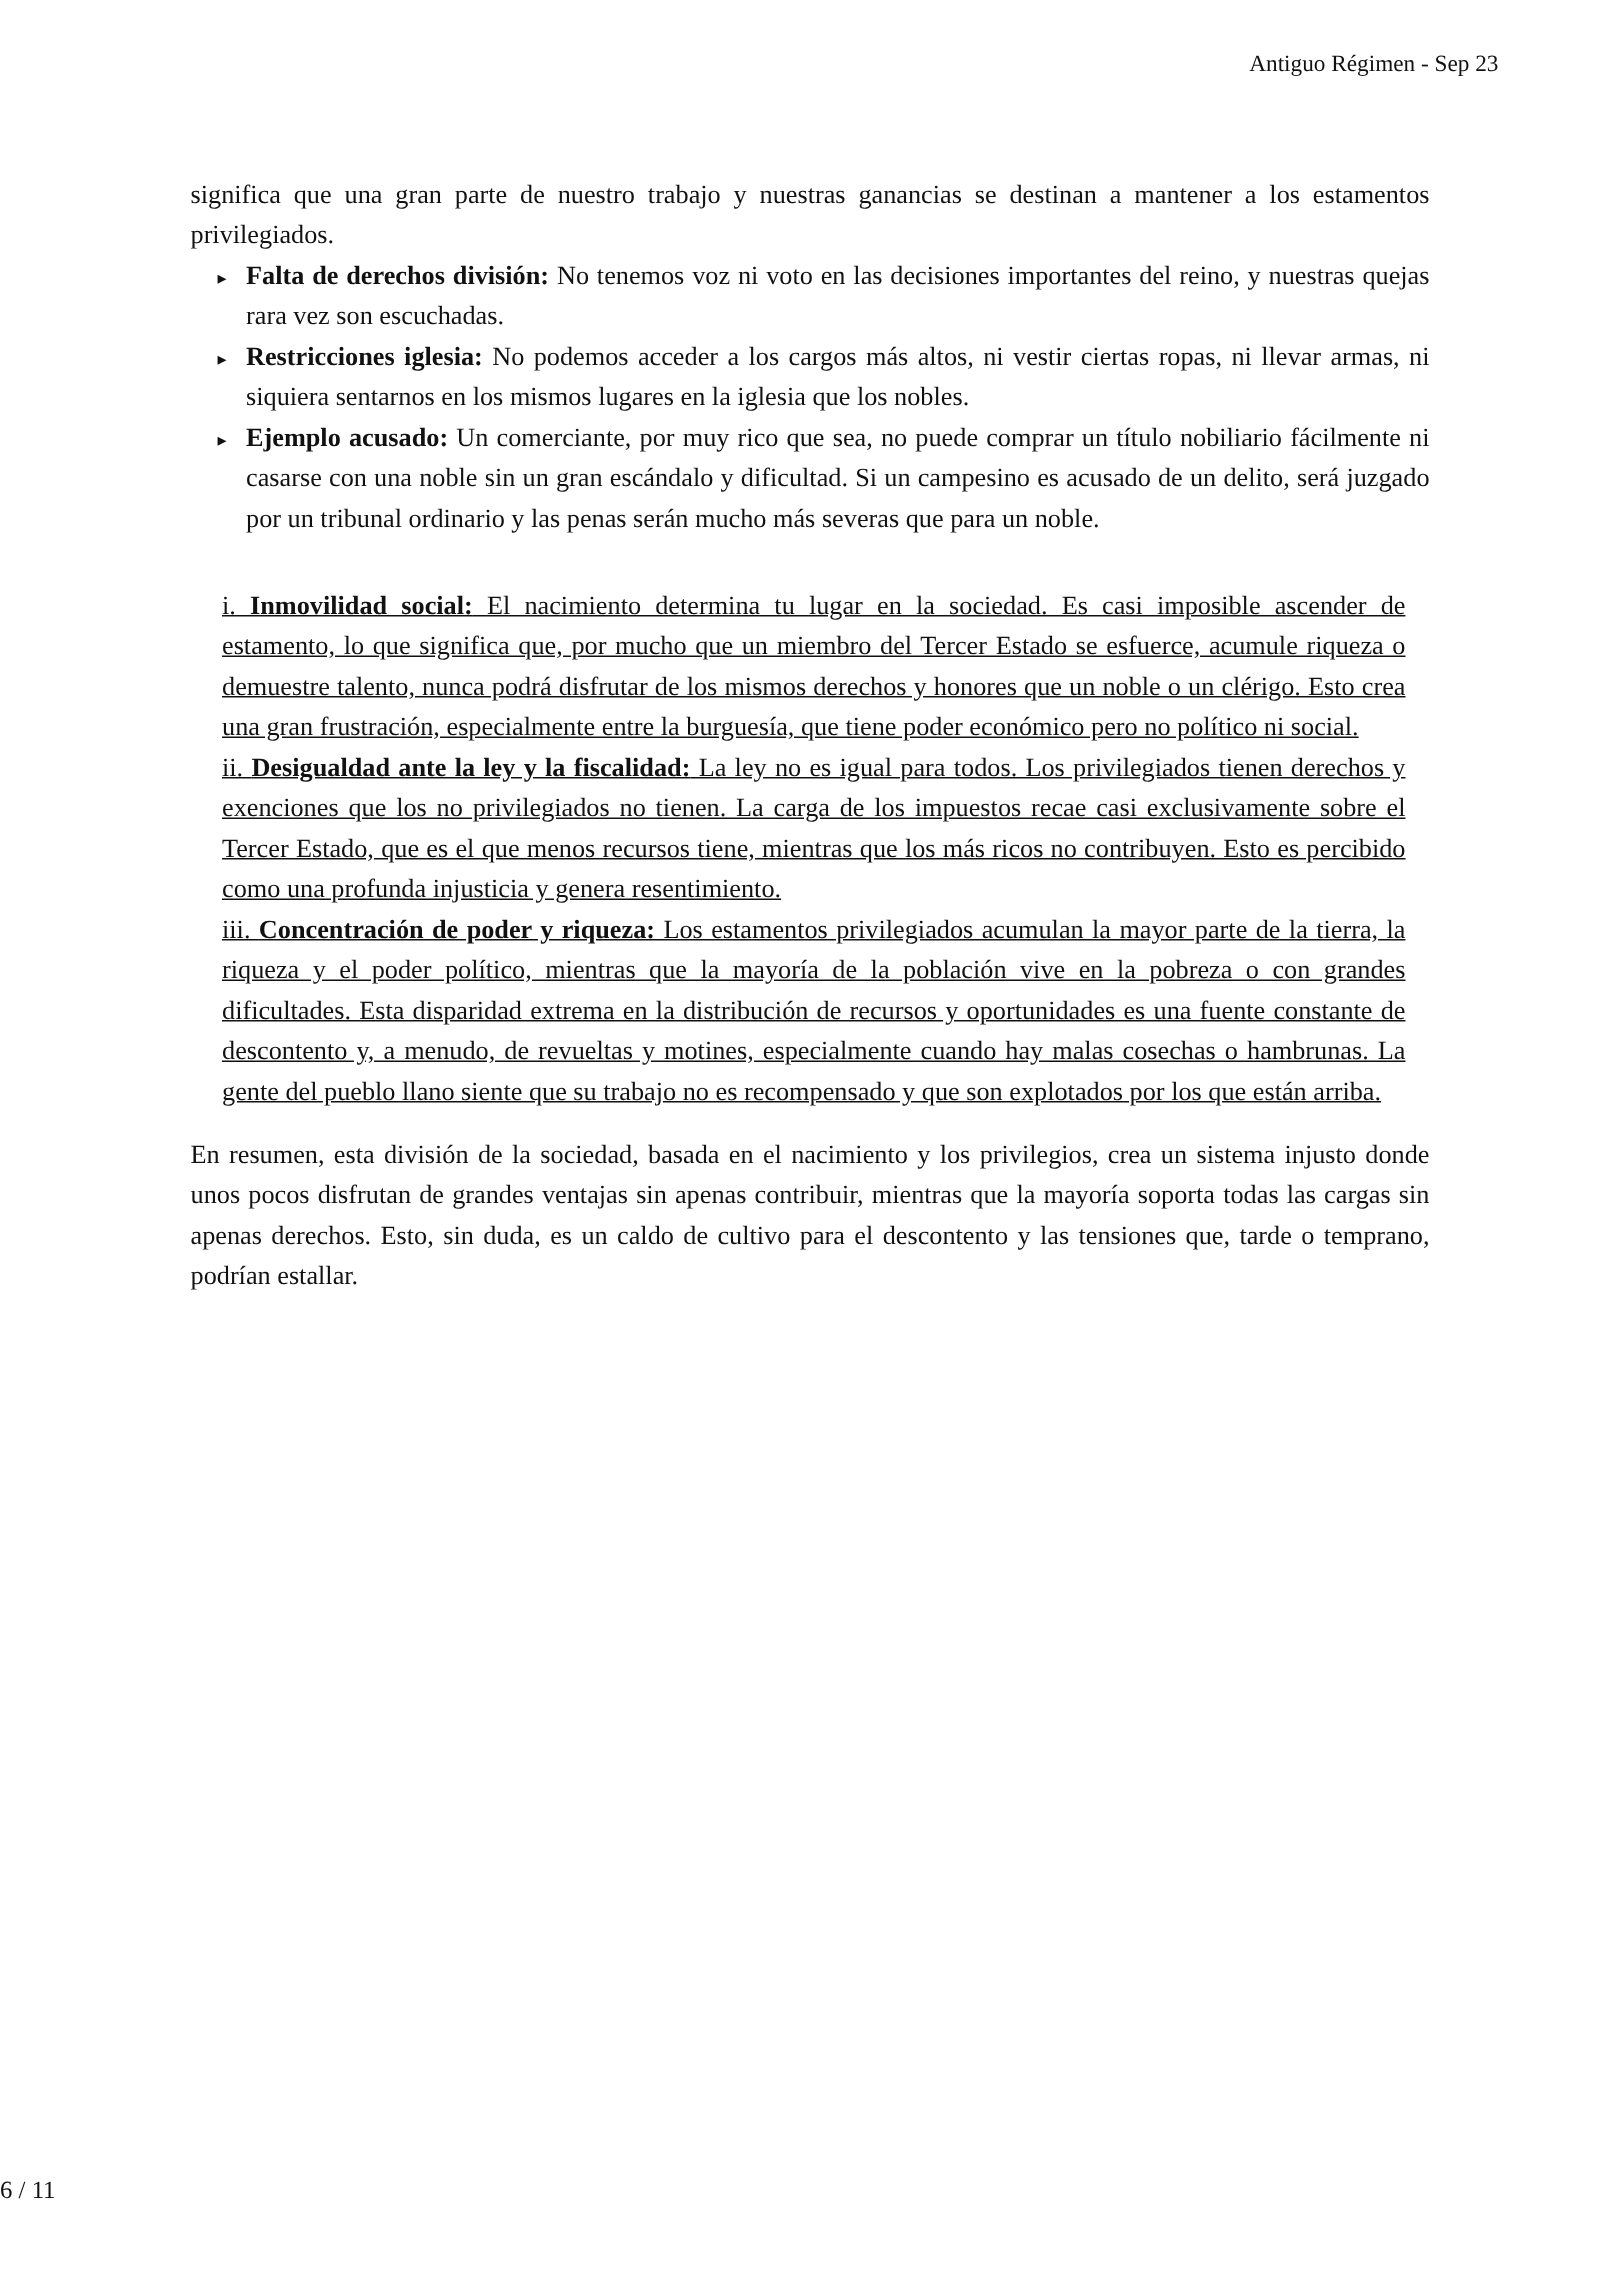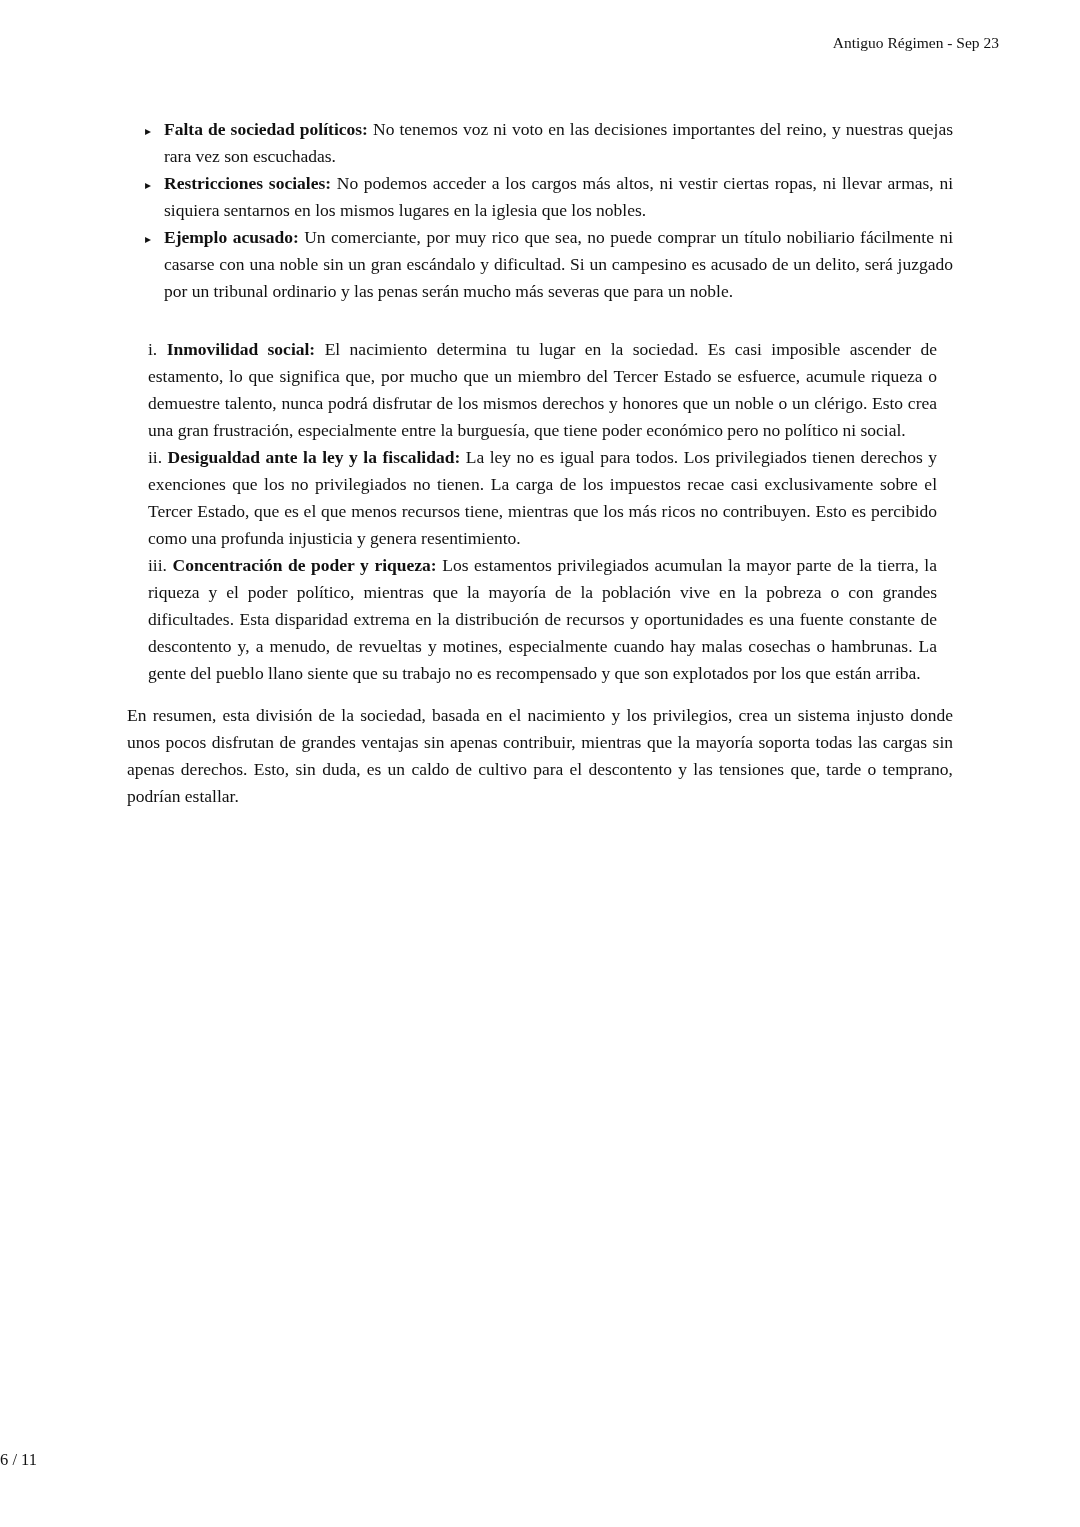--- a/index.html
+++ b/index.html
@@ -81,6 +81,7 @@
 
   <div class="content">
 
+    <p class="cont-para">significa que una gran parte de nuestro trabajo y nuestras ganancias se destinan a mantener a los estamentos privilegiados.</p>
 
     <div class="bullet-list">
 

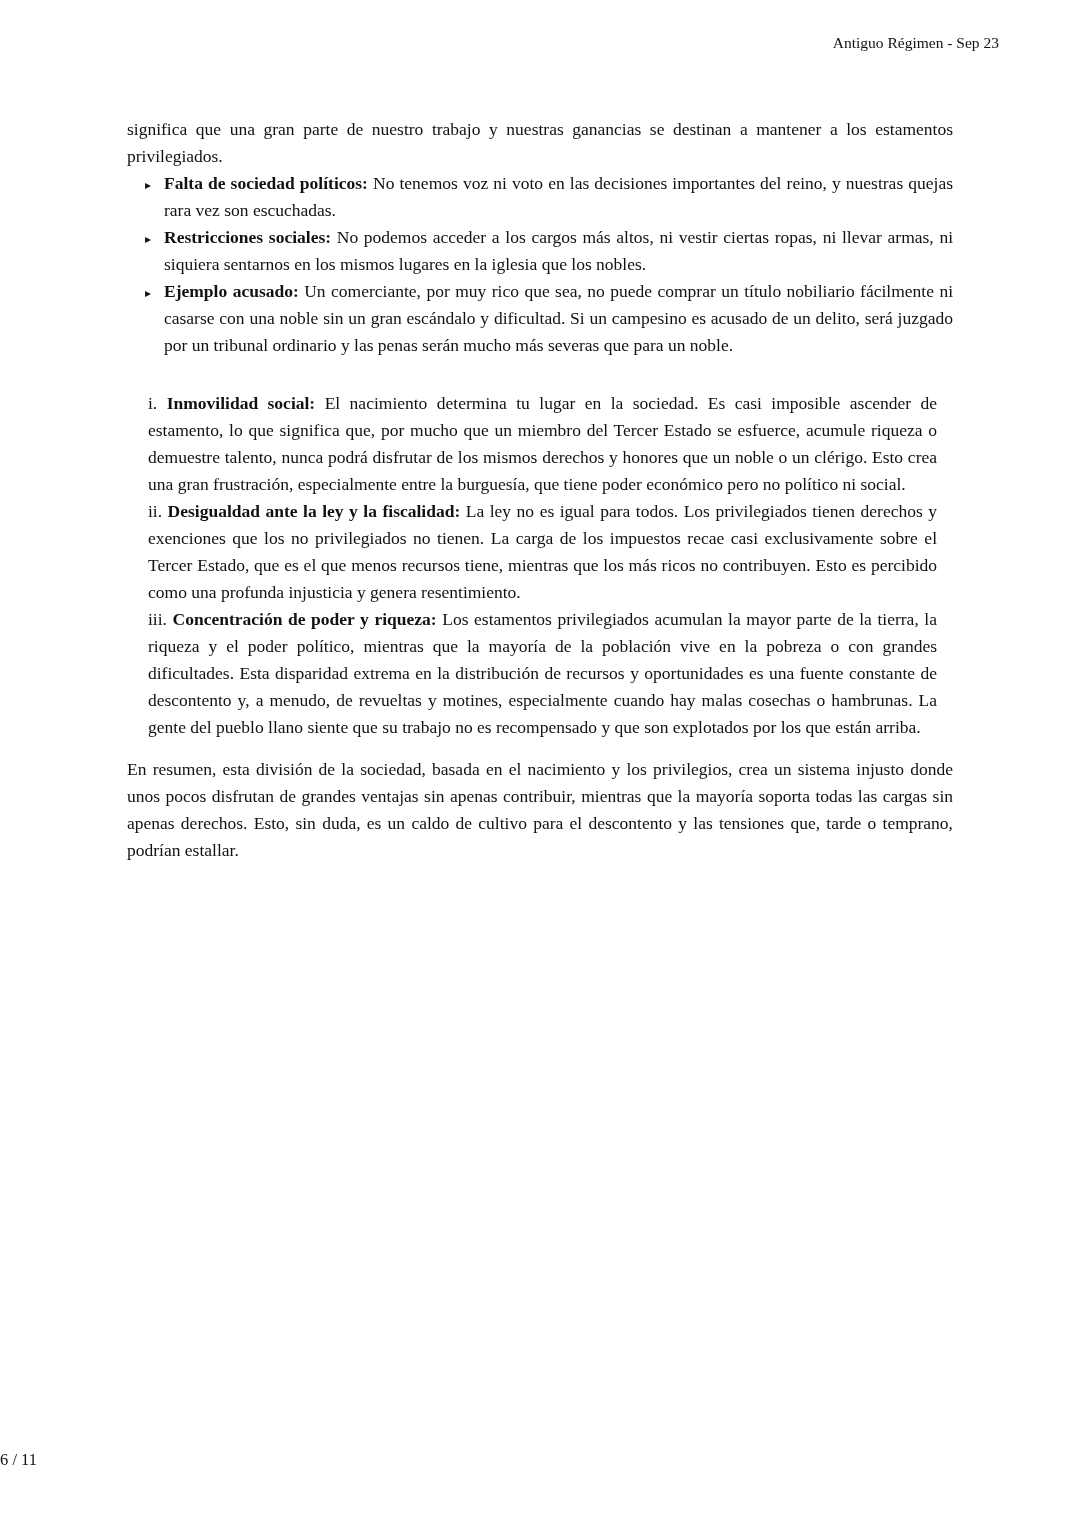--- a/index.html
+++ b/index.html
@@ -86,7 +86,7 @@
     <div class="bullet-list">
 
       <div class="bullet-item">
-        <span class="marker">▸</span><span class="b">Falta de sociedad políticos:</span><span> No tenemos voz ni voto en las decisiones importantes del reino, y nuestras quejas rara vez son escuchadas.</span>
+        <span class="marker">▸</span><span class="b">Falta de derechos división:</span><span> No tenemos voz ni voto en las decisiones importantes del reino, y nuestras quejas rara vez son escuchadas.</span>
       </div>
 
       <div class="bullet-item">

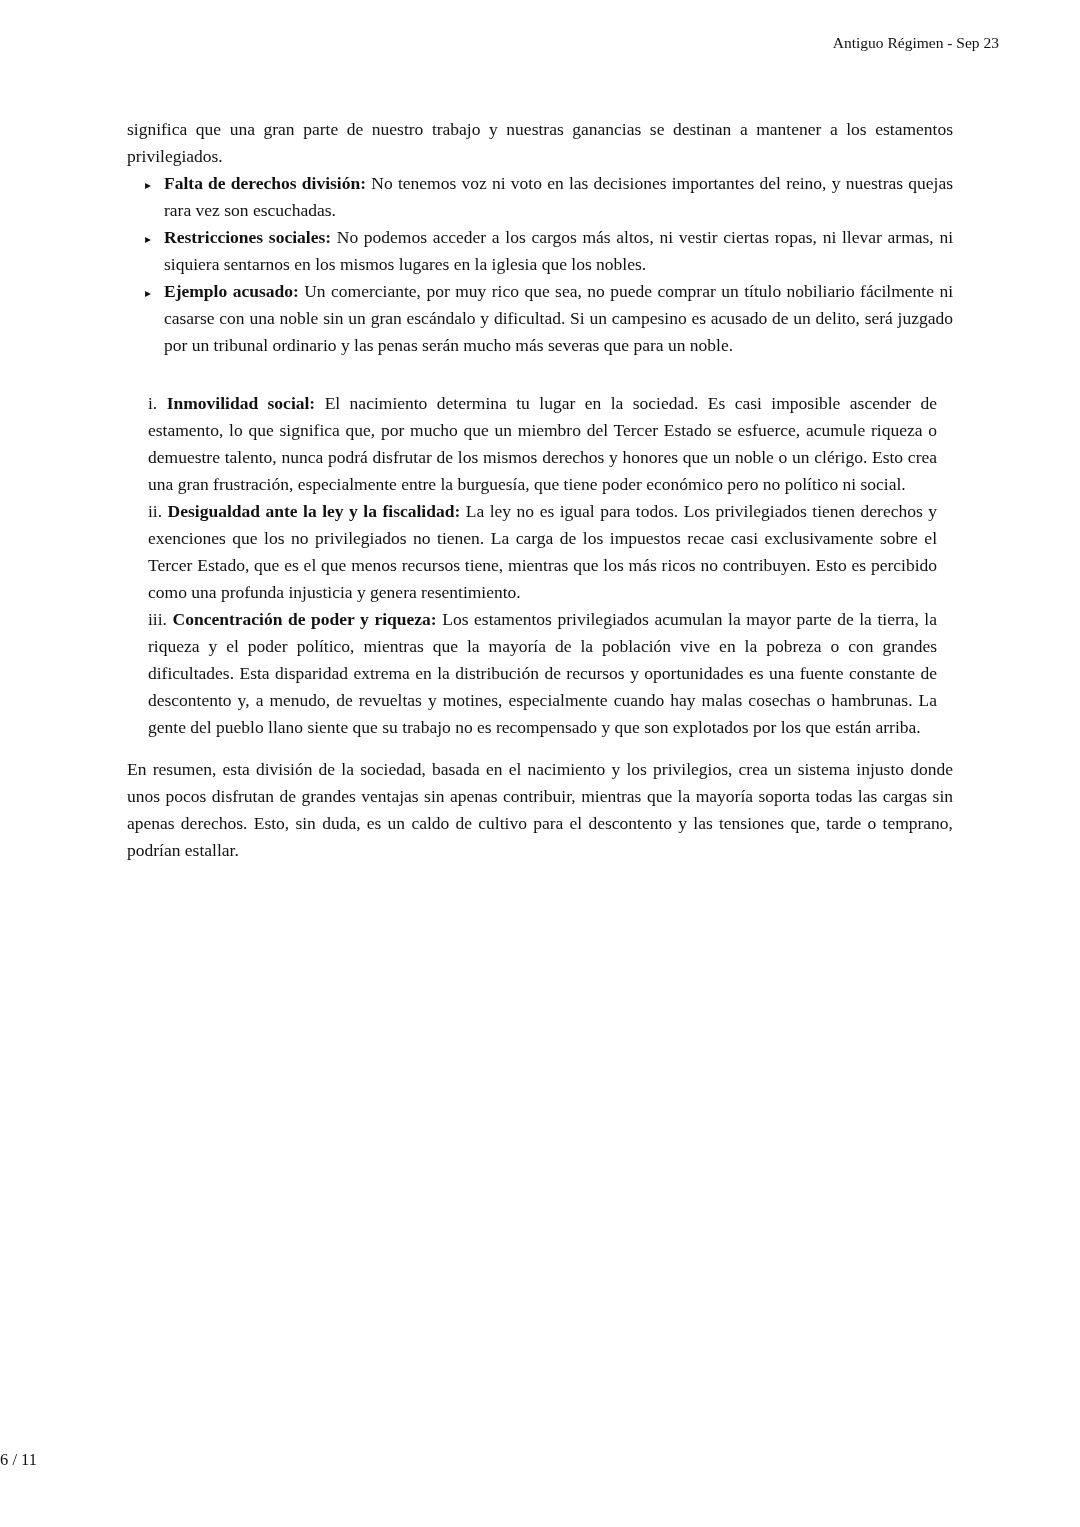--- a/index.html
+++ b/index.html
@@ -90,7 +90,7 @@
       </div>
 
       <div class="bullet-item">
-        <span class="marker">▸</span><span class="b">Restricciones sociales:</span><span> No podemos acceder a los cargos más altos, ni vestir ciertas ropas, ni llevar armas, ni siquiera sentarnos en los mismos lugares en la iglesia que los nobles.</span>
+        <span class="marker">▸</span><span class="b">Restricciones iglesia:</span><span> No podemos acceder a los cargos más altos, ni vestir ciertas ropas, ni llevar armas, ni siquiera sentarnos en los mismos lugares en la iglesia que los nobles.</span>
       </div>
 
       <div class="bullet-item">

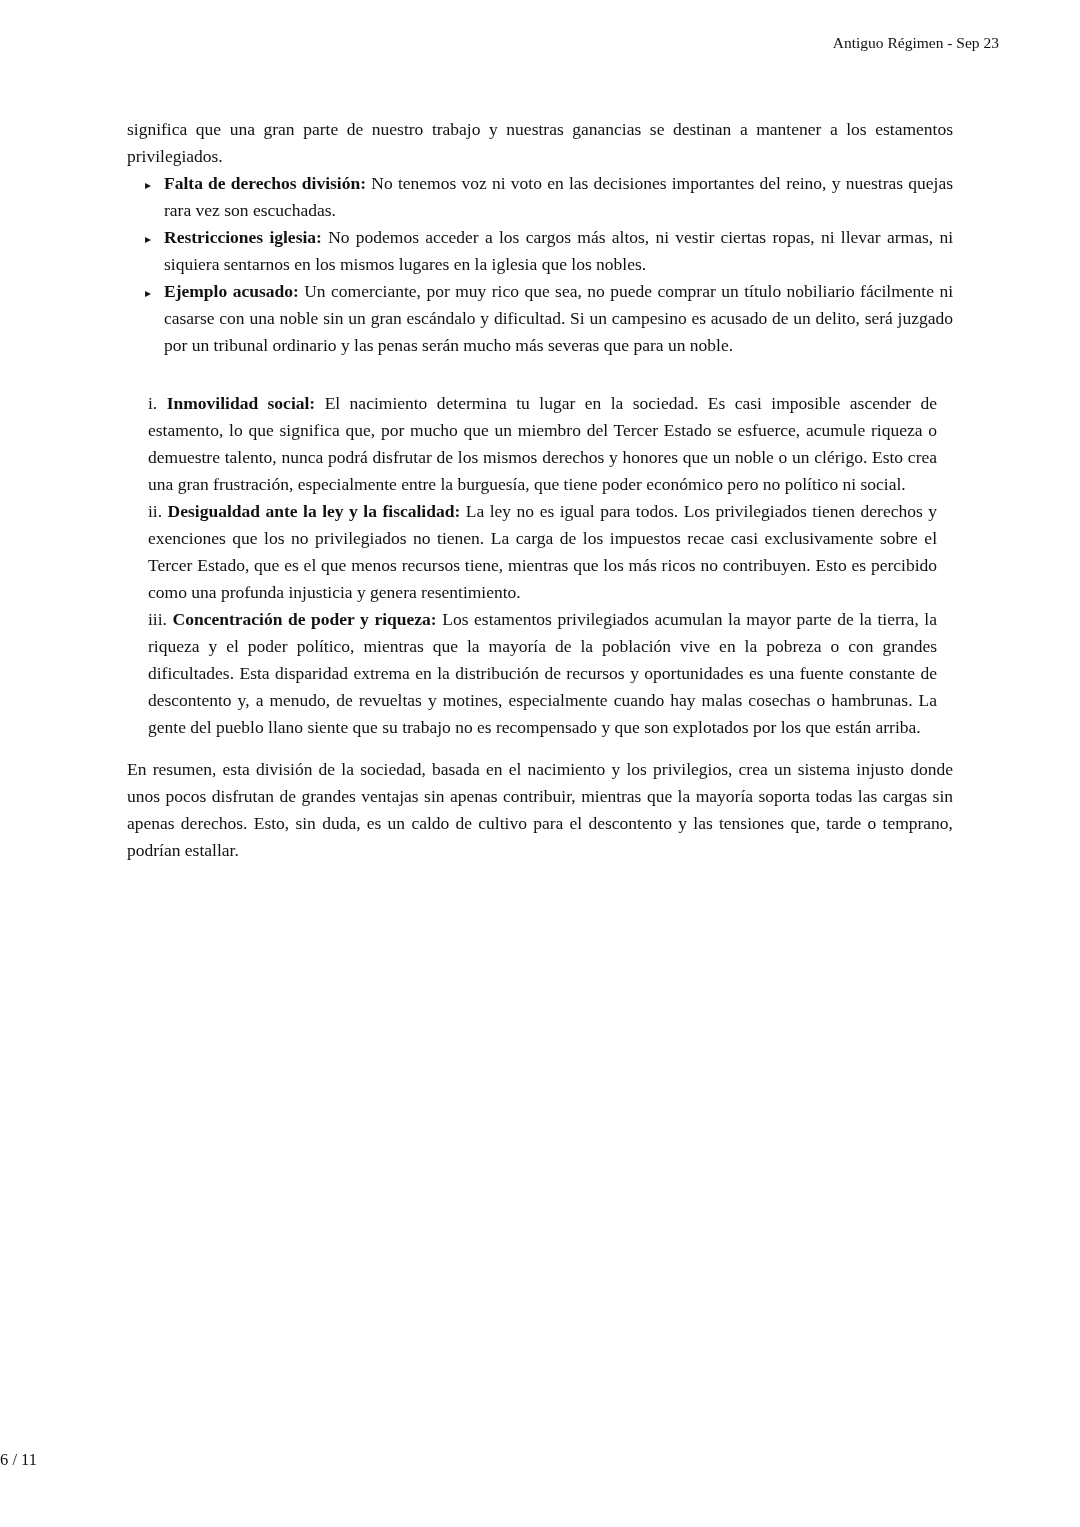--- a/index.html
+++ b/index.html
@@ -59,6 +59,7 @@
     margin-top: 31px;
     margin-left: 21px;
     margin-right: 16px;
+    text-decoration: underline;
   }
   .closing {
     margin-top: 15px !important;

